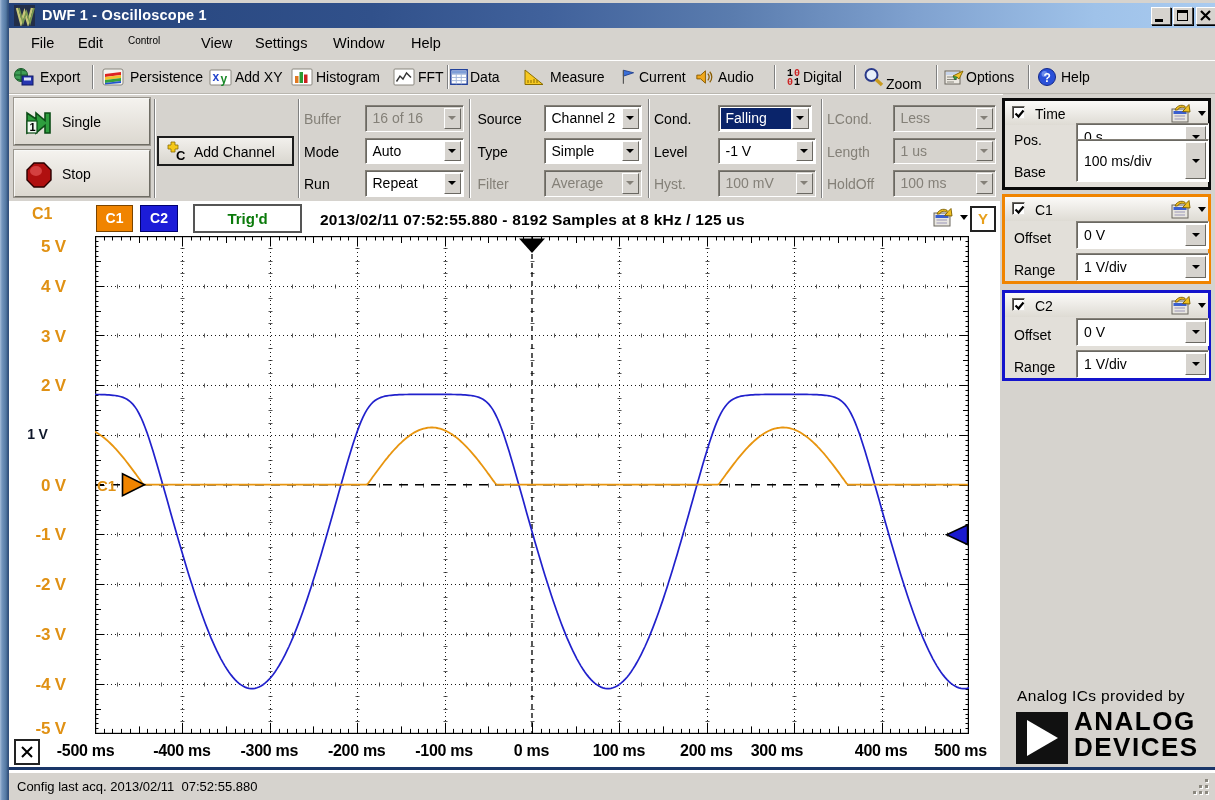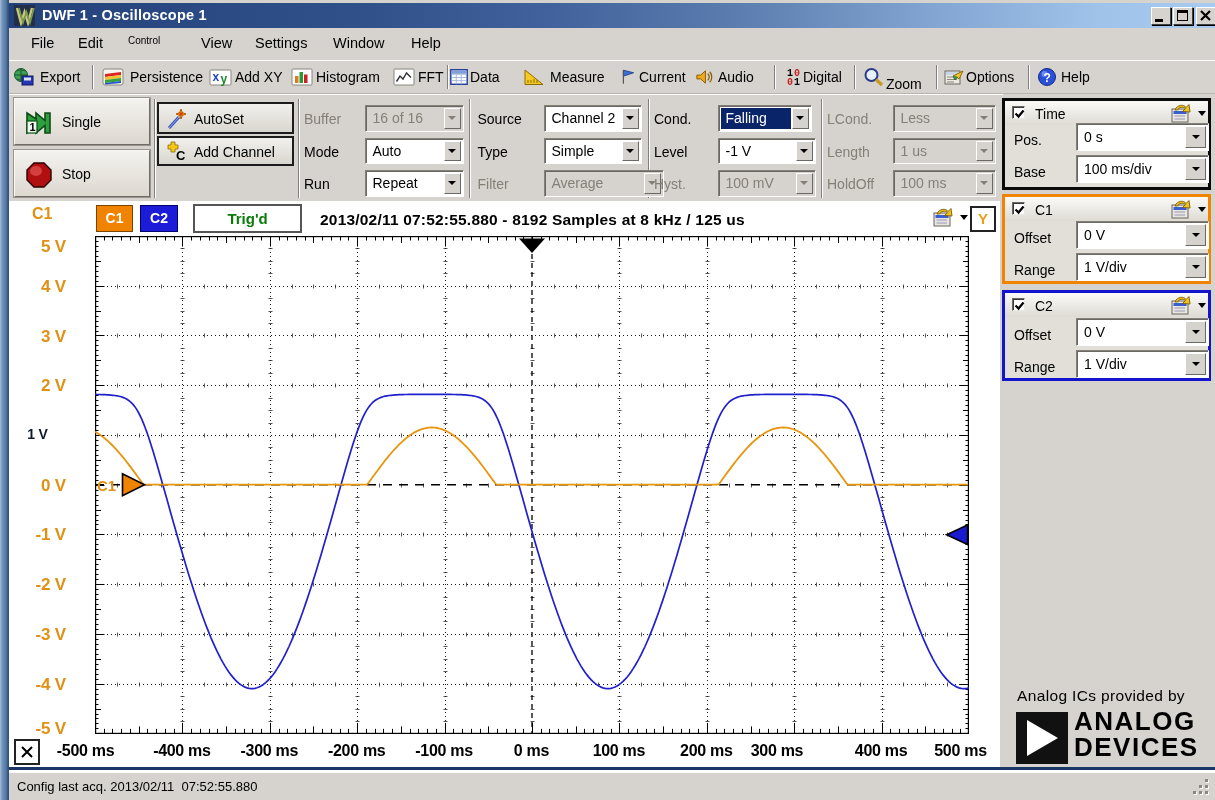--- a/index.html
+++ b/index.html
@@ -155,17 +155,6 @@
         </svg></div>
       <div class="abs" style="left:47px;top:15px">Stop</div>
     </div>
-<div class="blkbtn" style="left:148px;top:7px;width:137px;height:32px">
-      <div class="abs" style="left:8px;top:4px"><svg width="22" height="22" viewBox="0 0 22 22">
-          <path d="M2 20 L12 9" stroke="#3a57c0" stroke-width="3"></path>
-          <path d="M2 20 L12 9" stroke="#8fa3e8" stroke-width="1"></path>
-          <g transform="translate(14,6)">
-            <path d="M0 -5 L1.4 -1.4 L5 0 L1.4 1.4 L0 5 L-1.4 1.4 L-5 0 L-1.4 -1.4 Z" fill="#f5a81c" stroke="#b05c00"></path>
-            <circle r="1.8" fill="#e03800"></circle>
-          </g>
-        </svg></div>
-      <div class="abs" style="left:35px;top:7px">AutoSet</div>
-    </div>
 <div class="blkbtn" style="left:148px;top:41px;width:137px;height:30px">
       <div class="abs" style="left:8px;top:3px"><svg width="22" height="22" viewBox="0 0 22 22">
           <g transform="translate(1,1)">

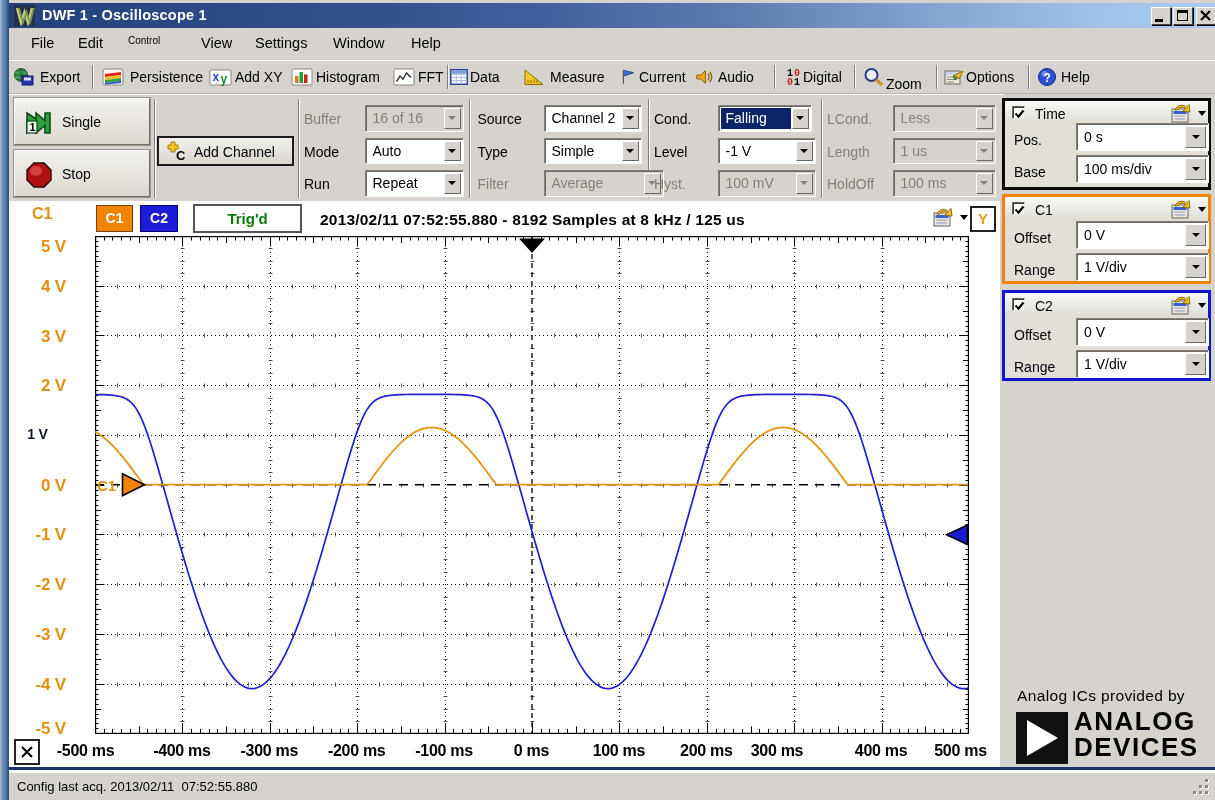--- a/index.html
+++ b/index.html
@@ -323,7 +323,7 @@
       <div class="txt">0 s</div>
       <div class="arw" style="width:21px"></div>
     </div>
-<div class="combo" style="left:71px;top:54px;width:133px;height:28px">
+<div class="combo" style="left:71px;top:38px;width:133px;height:43px">
       <div class="txt">100 ms/div</div>
       <div class="arw" style="width:21px"></div>
     </div>

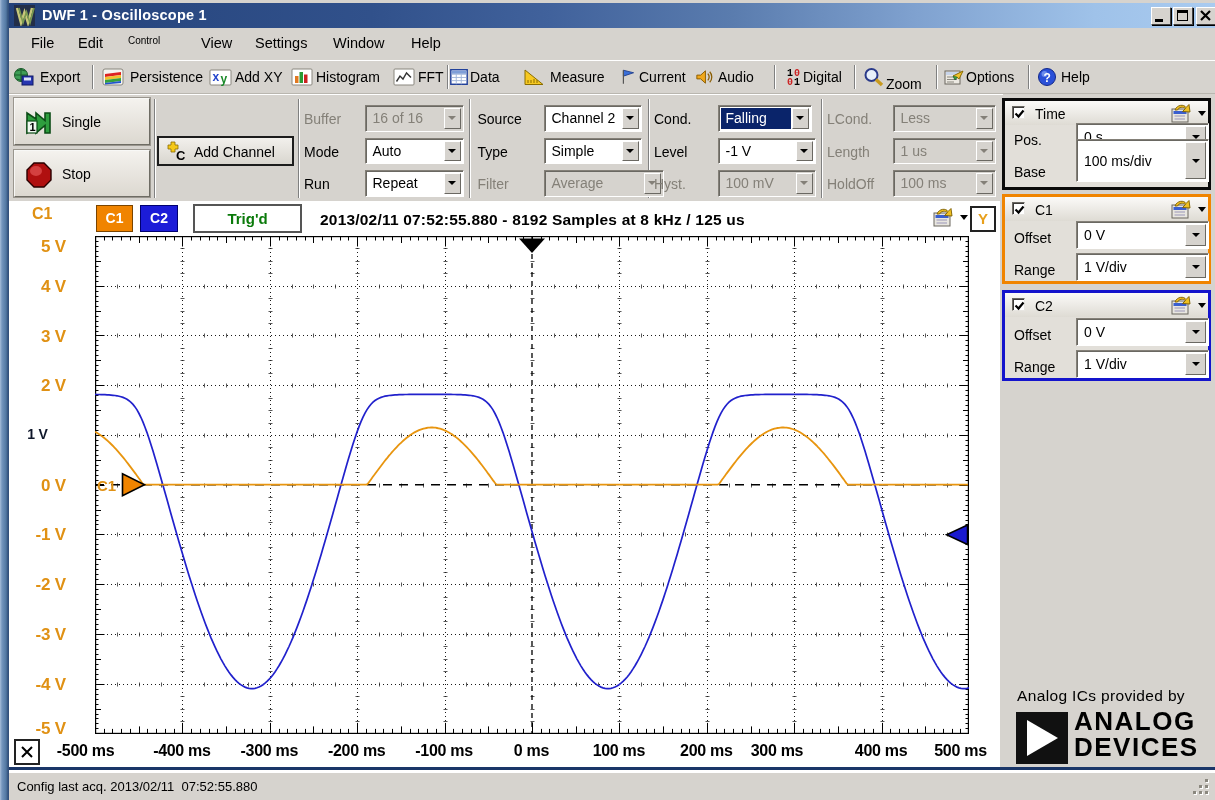--- a/index.html
+++ b/index.html
@@ -195,7 +195,7 @@
       <div class="txt">Simple</div>
       <div class="arw"></div>
     </div>
-<div class="combo dis" style="left:534.5px;top:75px;width:120px;height:26.5px">
+<div class="combo dis" style="left:534.5px;top:75px;width:98px;height:26.5px">
       <div class="txt">Average</div>
       <div class="arw"></div>
     </div>

